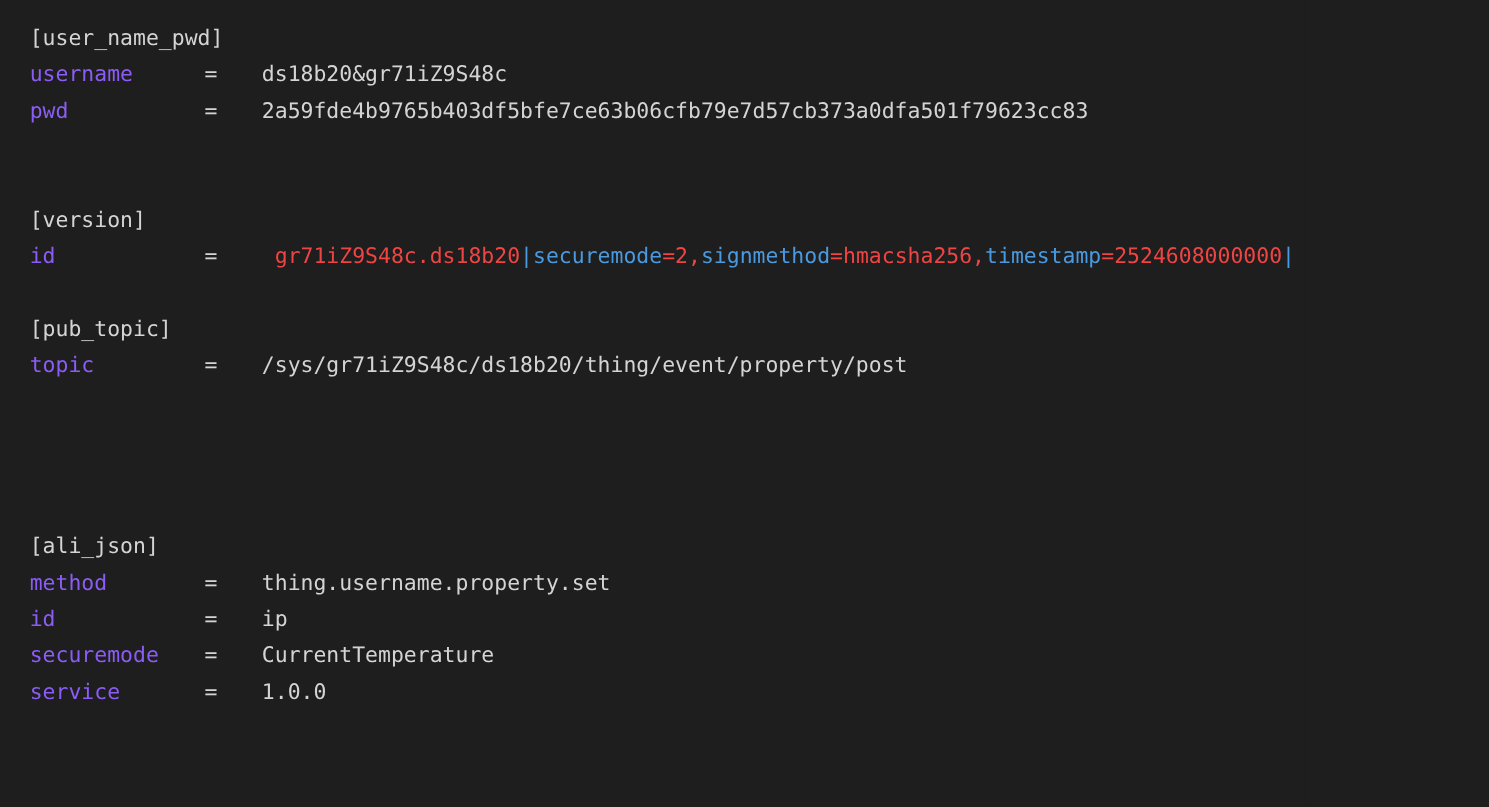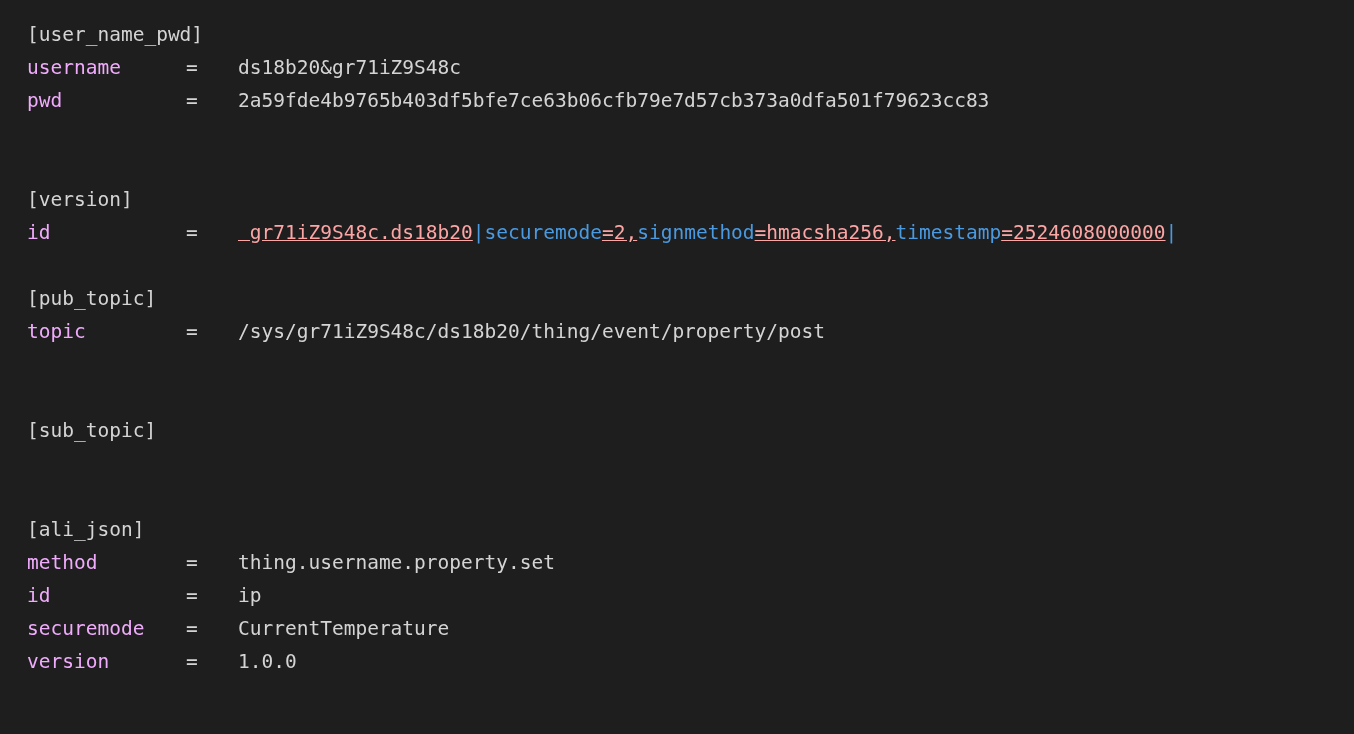--- a/index.html
+++ b/index.html
@@ -34,7 +34,7 @@
     color: #d4d4d4;
   }
   .key {
-    color: #f0abfc;
+    color: #8b5cf6;
     display: inline-block;
     width: 159px;
   }

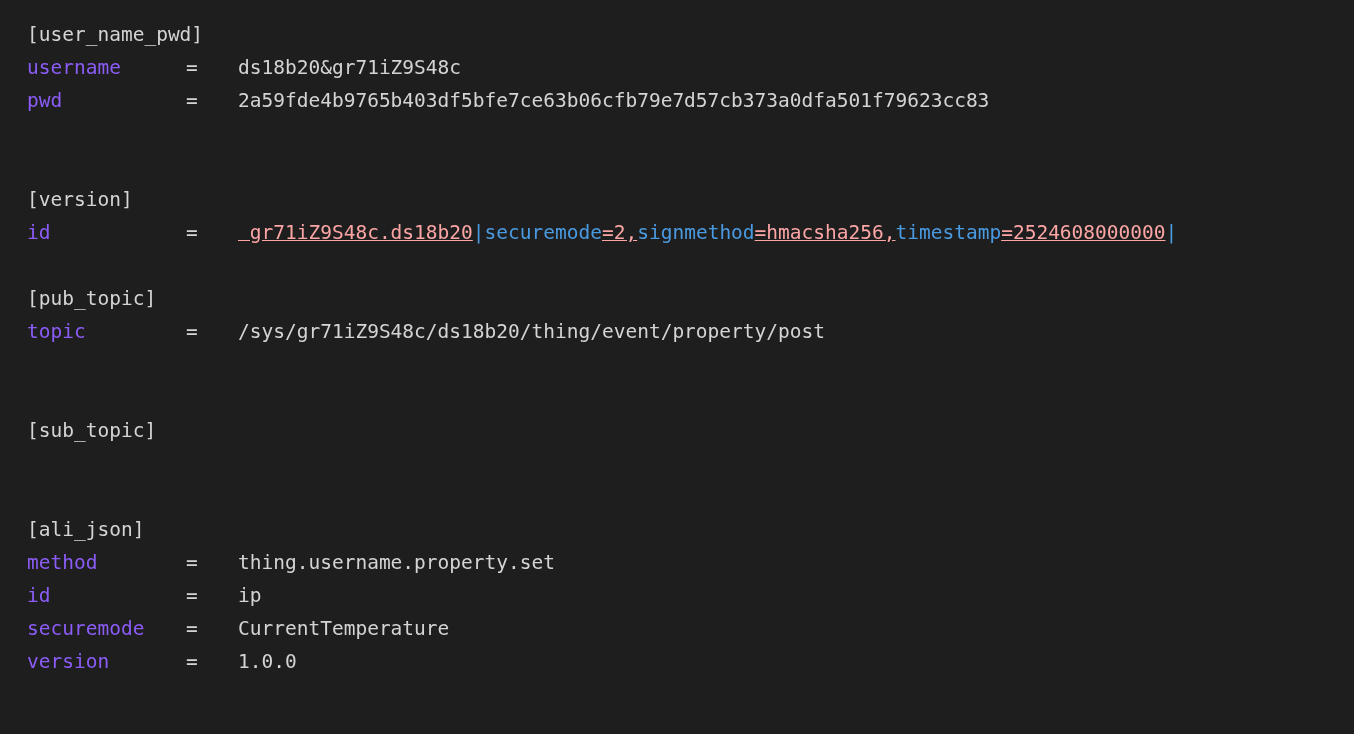--- a/index.html
+++ b/index.html
@@ -47,7 +47,7 @@
     color: #d4d4d4;
   }
   .tok-blue { color: #4a9ae1; }
-  .tok-plain { color: #fca5a5; text-decoration: underline; }
+  .tok-plain { color: #ef4444; }
 </style>
 </head>
 <body>

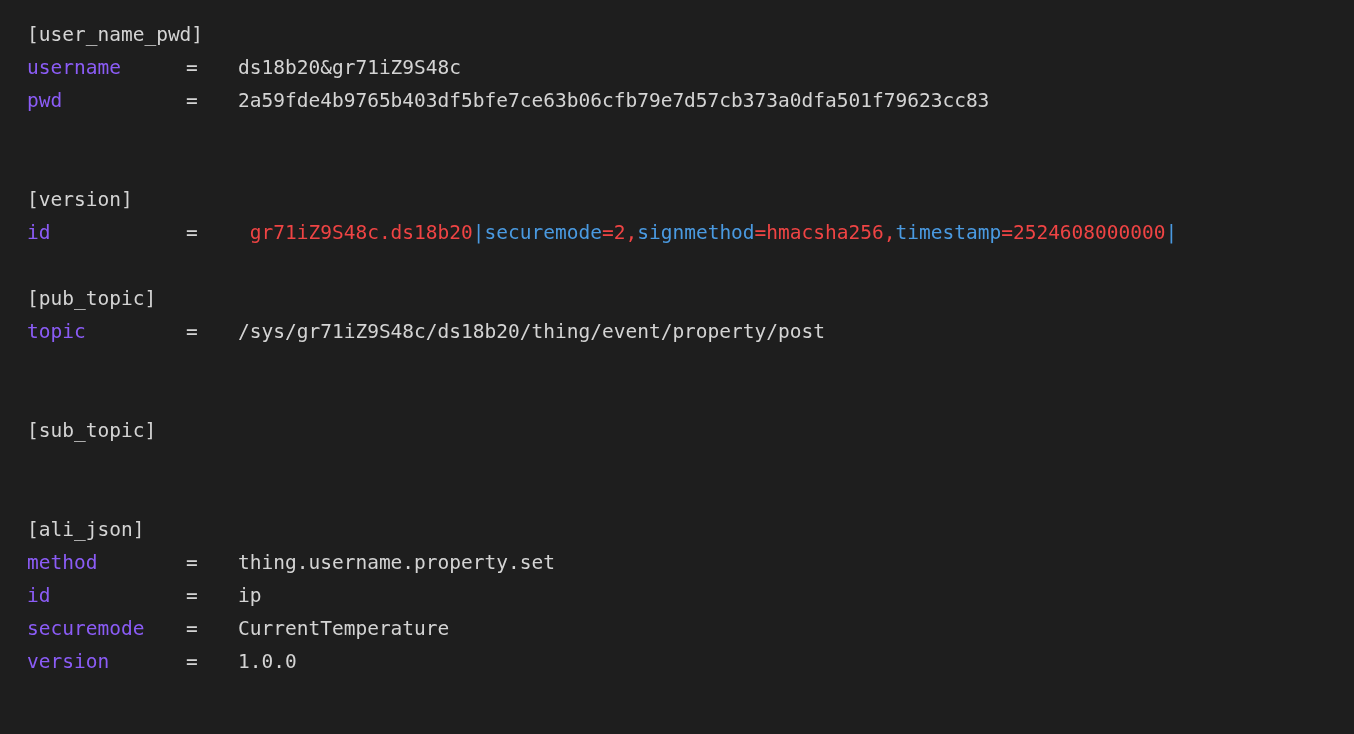--- a/index.html
+++ b/index.html
@@ -72,7 +72,6 @@
   <div class="line blank">&nbsp;</div>
   <div class="line blank">&nbsp;</div>
 
-  <div class="line"><span class="section-header">[sub_topic]</span></div>
 
   <div class="line blank">&nbsp;</div>
   <div class="line blank">&nbsp;</div>

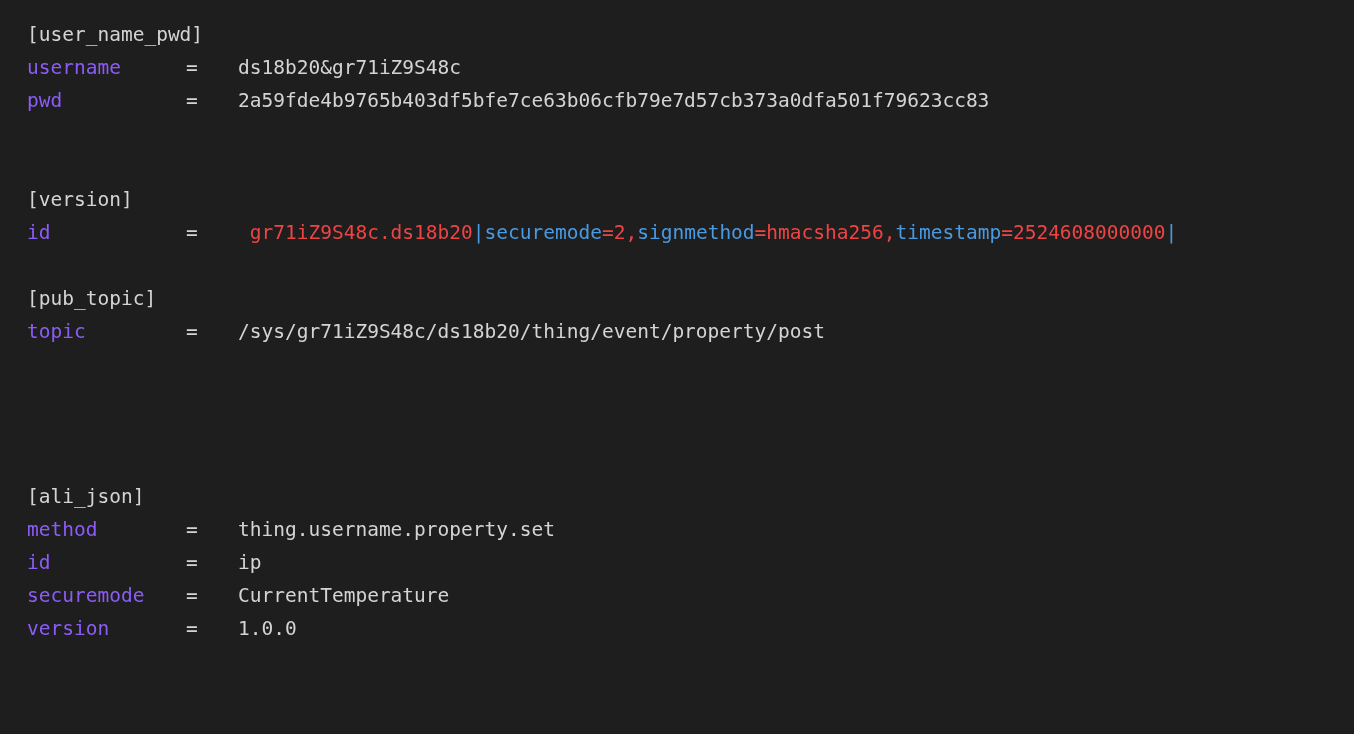--- a/index.html
+++ b/index.html
@@ -80,7 +80,7 @@
   <div class="line"><span class="key">method</span><span class="eq">=</span><span class="val">thing.username.property.set</span></div>
   <div class="line"><span class="key">id</span><span class="eq">=</span><span class="val">ip</span></div>
   <div class="line"><span class="key">securemode</span><span class="eq">=</span><span class="val">CurrentTemperature</span></div>
-  <div class="line"><span class="key">version</span><span class="eq">=</span><span class="val">1.0.0</span></div>
+  <div class="line"><span class="key">service</span><span class="eq">=</span><span class="val">1.0.0</span></div>
 
 </div>
 

